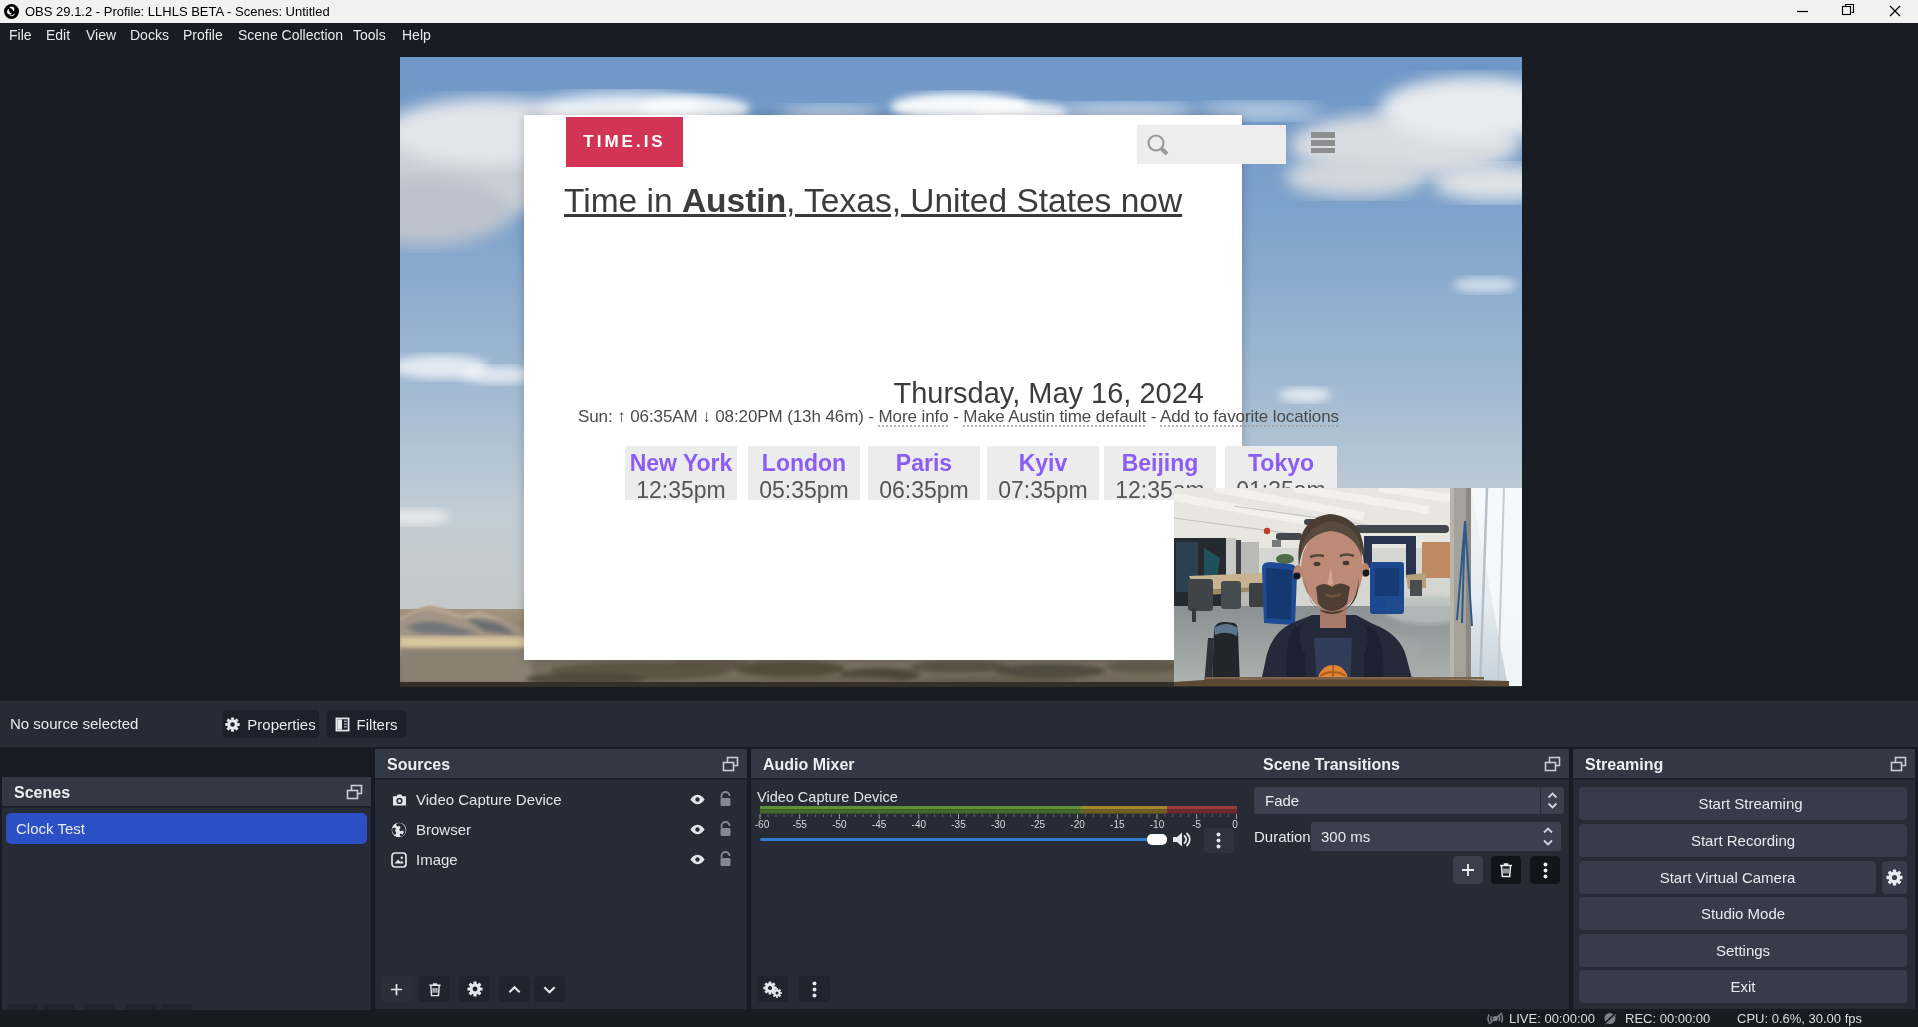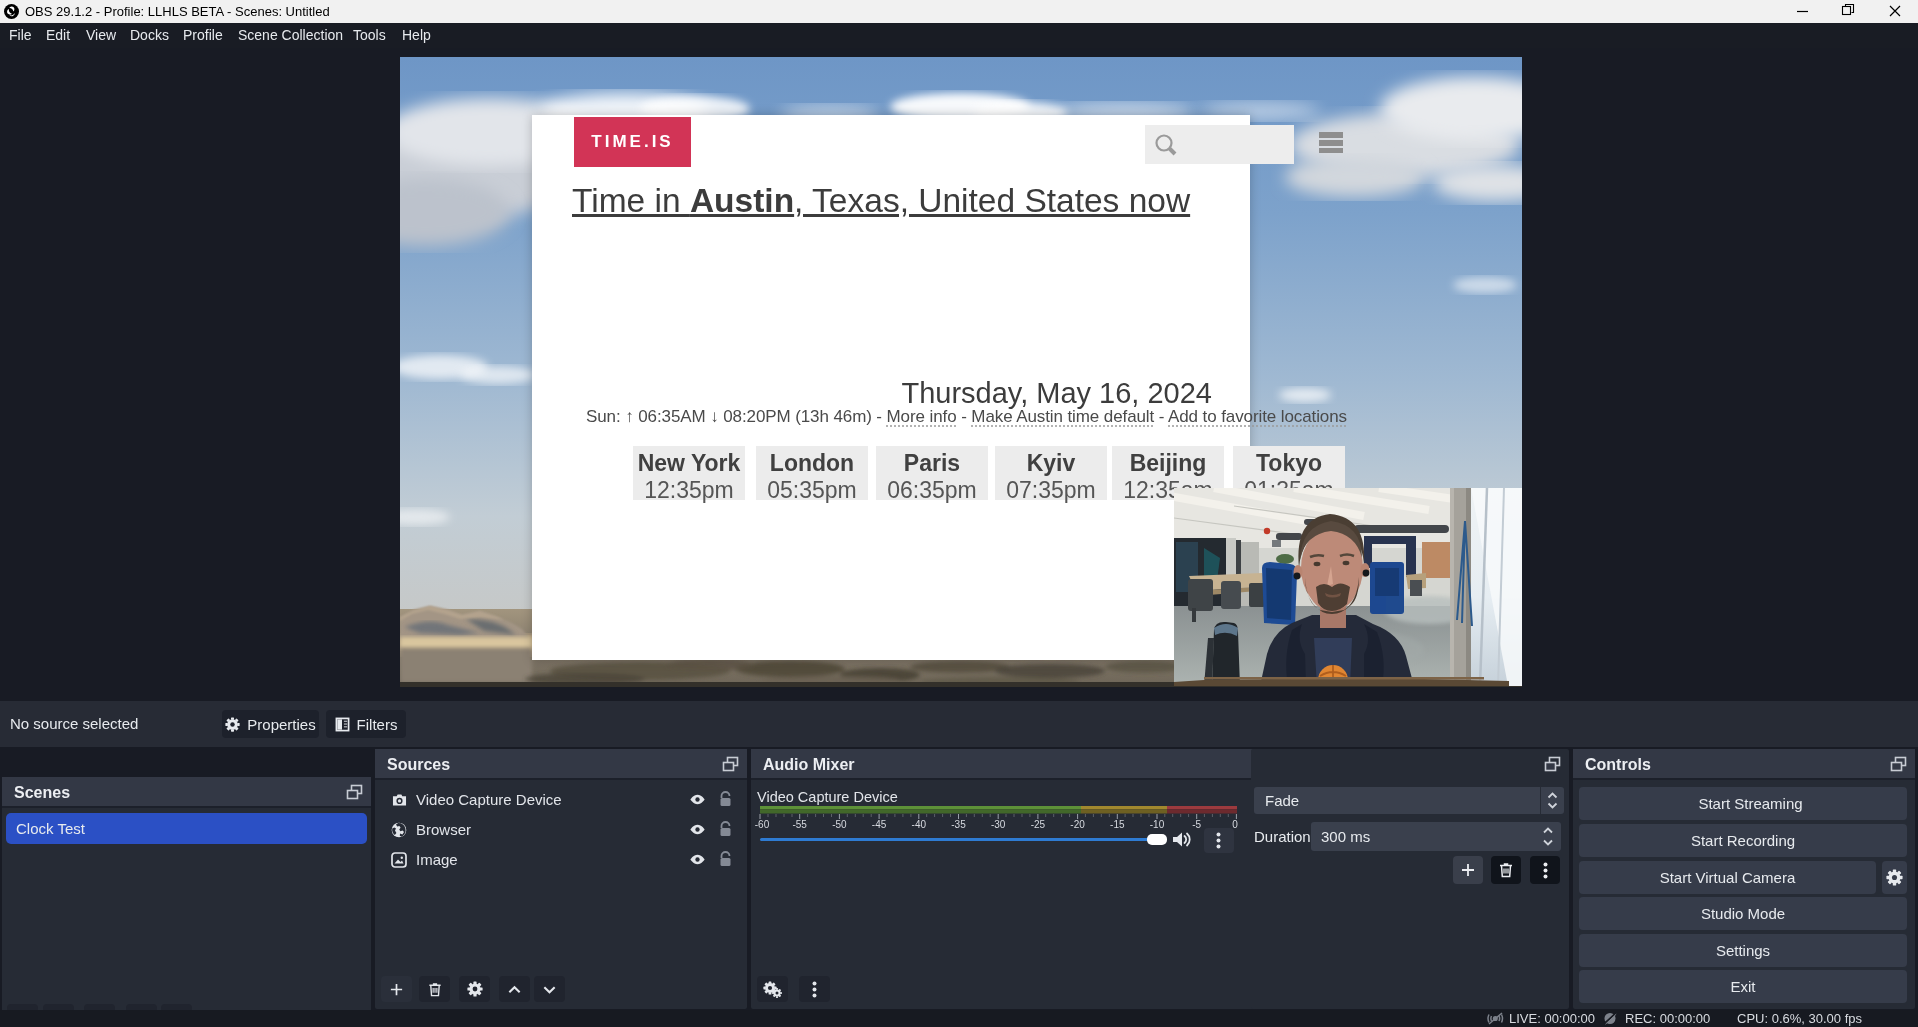--- a/index.html
+++ b/index.html
@@ -16,7 +16,7 @@
   #preview { position:absolute; left:0; top:48px; width:1918px; height:653px; background:#181b24; }
   #video { position:absolute; left:400px; top:57px; width:1122px; height:630px; overflow:hidden; }
   
-  #card { position:absolute; left:132px; top:58px; width:718px; height:545px; background:#fff; box-shadow:0 0 10px rgba(0,0,0,.22); }
+  #card { position:absolute; left:124px; top:58px; width:718px; height:545px; background:#fff; box-shadow:0 0 10px rgba(0,0,0,.22); }
   #logo { position:absolute; left:42px; top:2px; width:117px; height:50px; background:#d23456; color:#fff;
      font-size:17px; font-weight:bold; letter-spacing:3px; text-align:center; line-height:50px; }
   #searchbox { position:absolute; left:613px; top:10px; width:149px; height:39px; background:#ededed; }

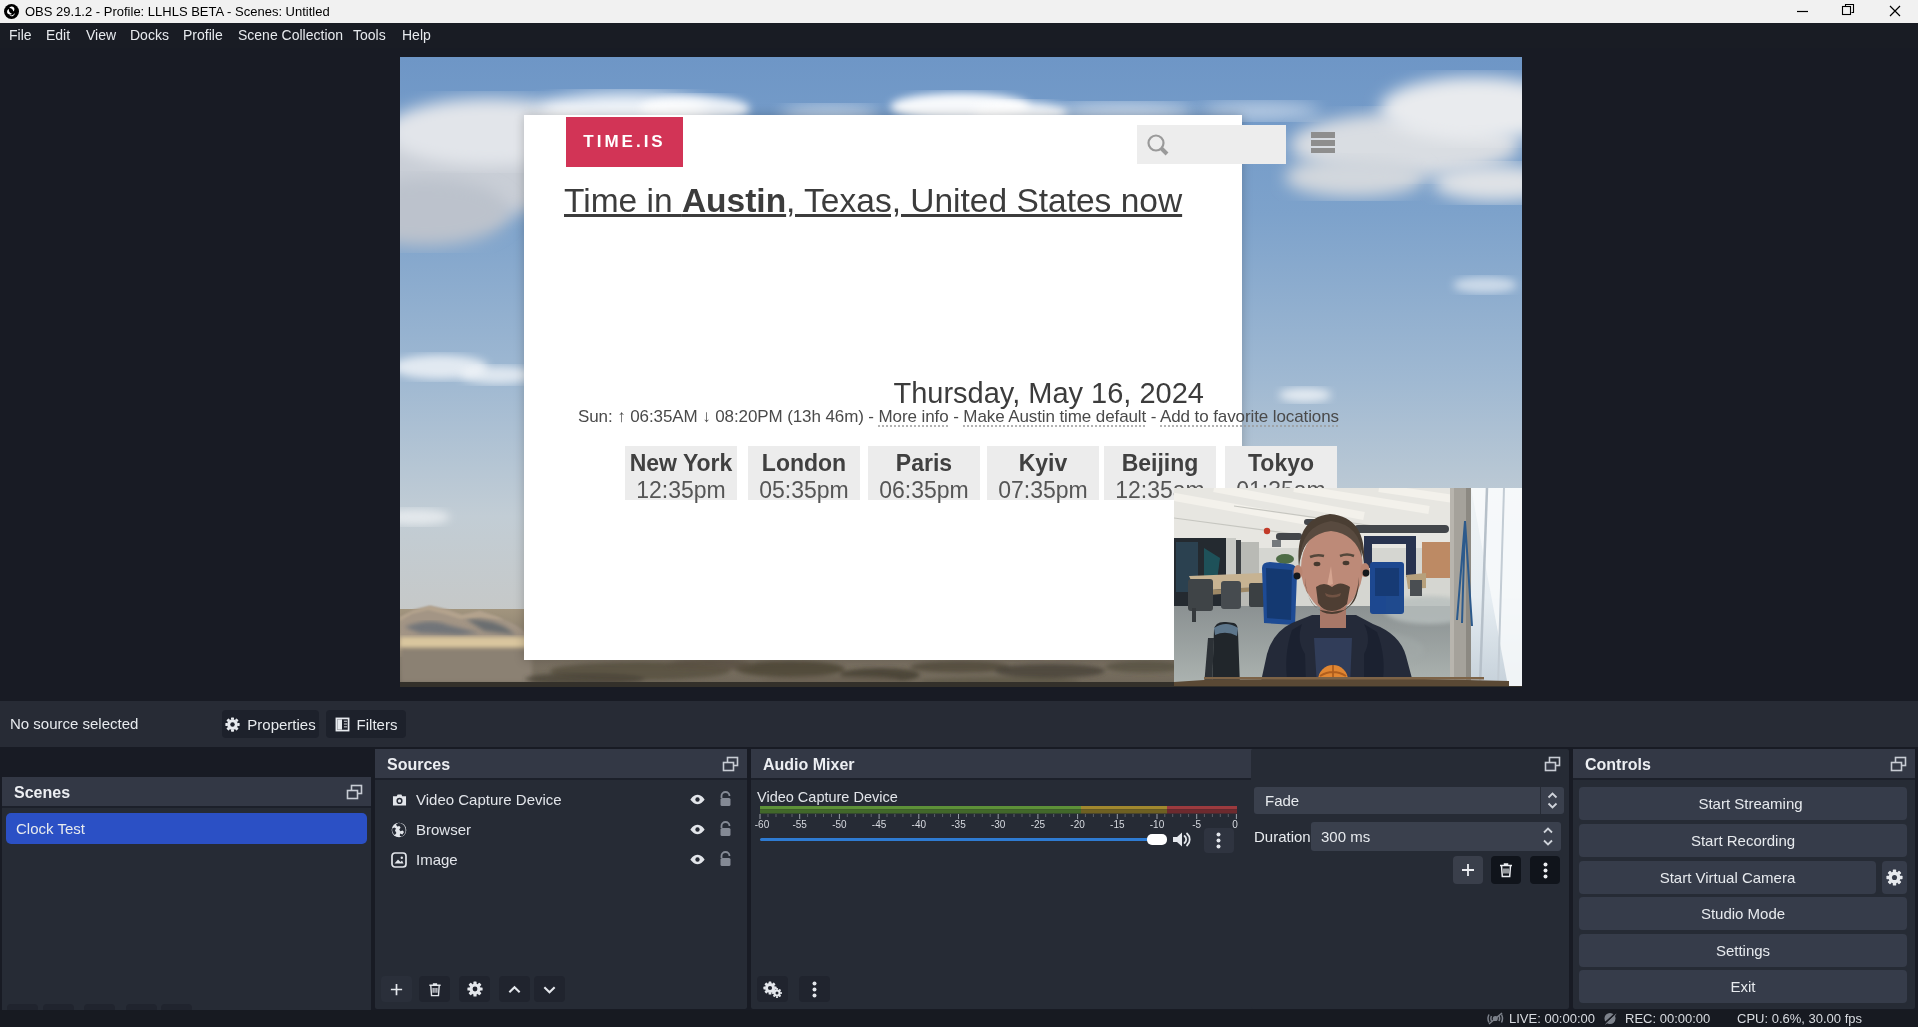--- a/index.html
+++ b/index.html
@@ -28,7 +28,7 @@
   #dateline { position:absolute; right:38px; top:262px; font-size:29px; color:#3c3c3c; }
   #sunline { position:absolute; left:54px; top:292px; width:762px; font-size:17px; letter-spacing:-0.1px; color:#4a4a4a; white-space:nowrap; }
   .citybox { position:absolute; top:331px; width:112px; height:54px; background:#ececec; text-align:center; }
-  .cityname { font-size:23px; font-weight:bold; color:#404040; margin-top:4px; }
+  .cityname { font-size:23px; font-weight:bold; color:#8b5cf6; margin-top:4px; }
   .citytime { font-size:23px; color:#555; }
   
   #webcam { position:absolute; left:774px; top:431px; width:348px; height:198px; overflow:hidden; background:#c9cbc7; }

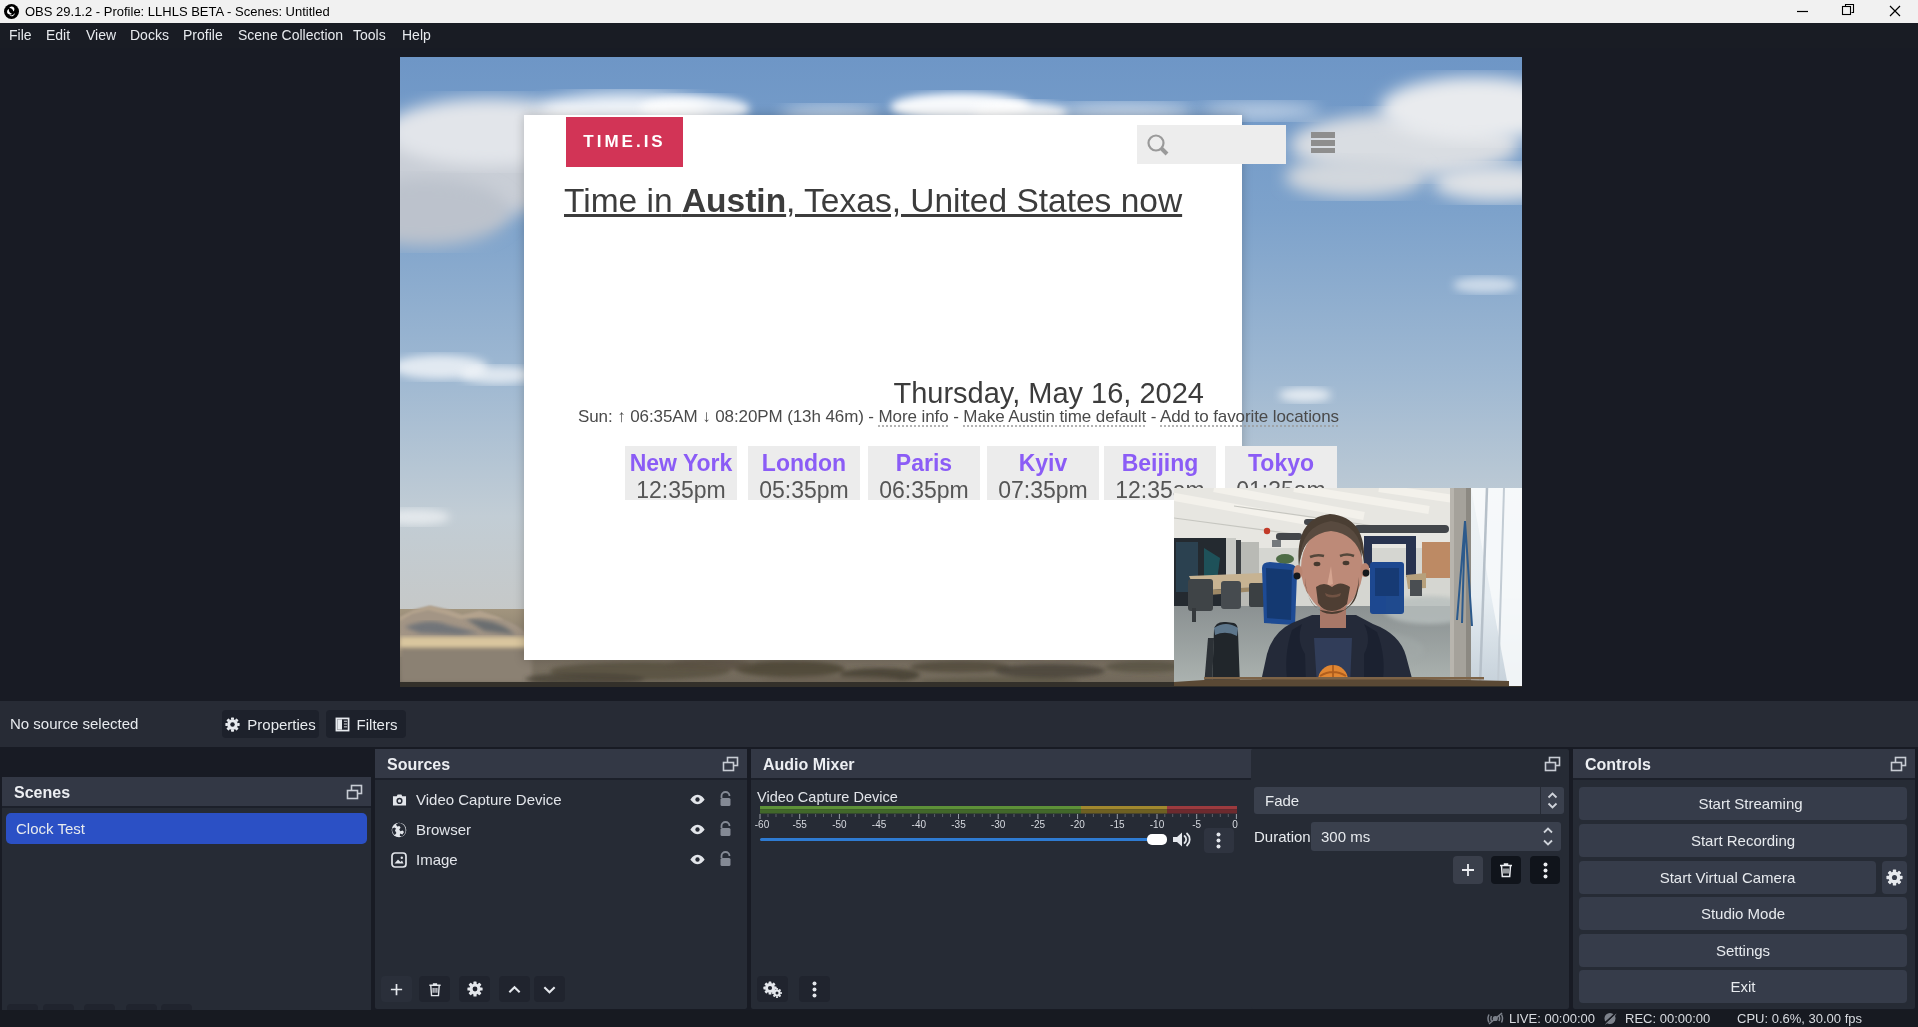--- a/index.html
+++ b/index.html
@@ -601,6 +601,7 @@
     </div>
 </div>
 <div class="panel" id="p-trans" style="left:1251px; width:318px;">
+  <div class="ptitle">Scene Transitions</div>
   <svg class="popout" style="right:8px" viewBox="0 0 17 16">
       <rect x="5.5" y="1.5" width="10" height="8" fill="none" stroke="#c8ccd4" stroke-width="1.6"></rect>
       <rect x="1.5" y="6.5" width="10" height="8" fill="#333845" stroke="#c8ccd4" stroke-width="1.6"></rect>

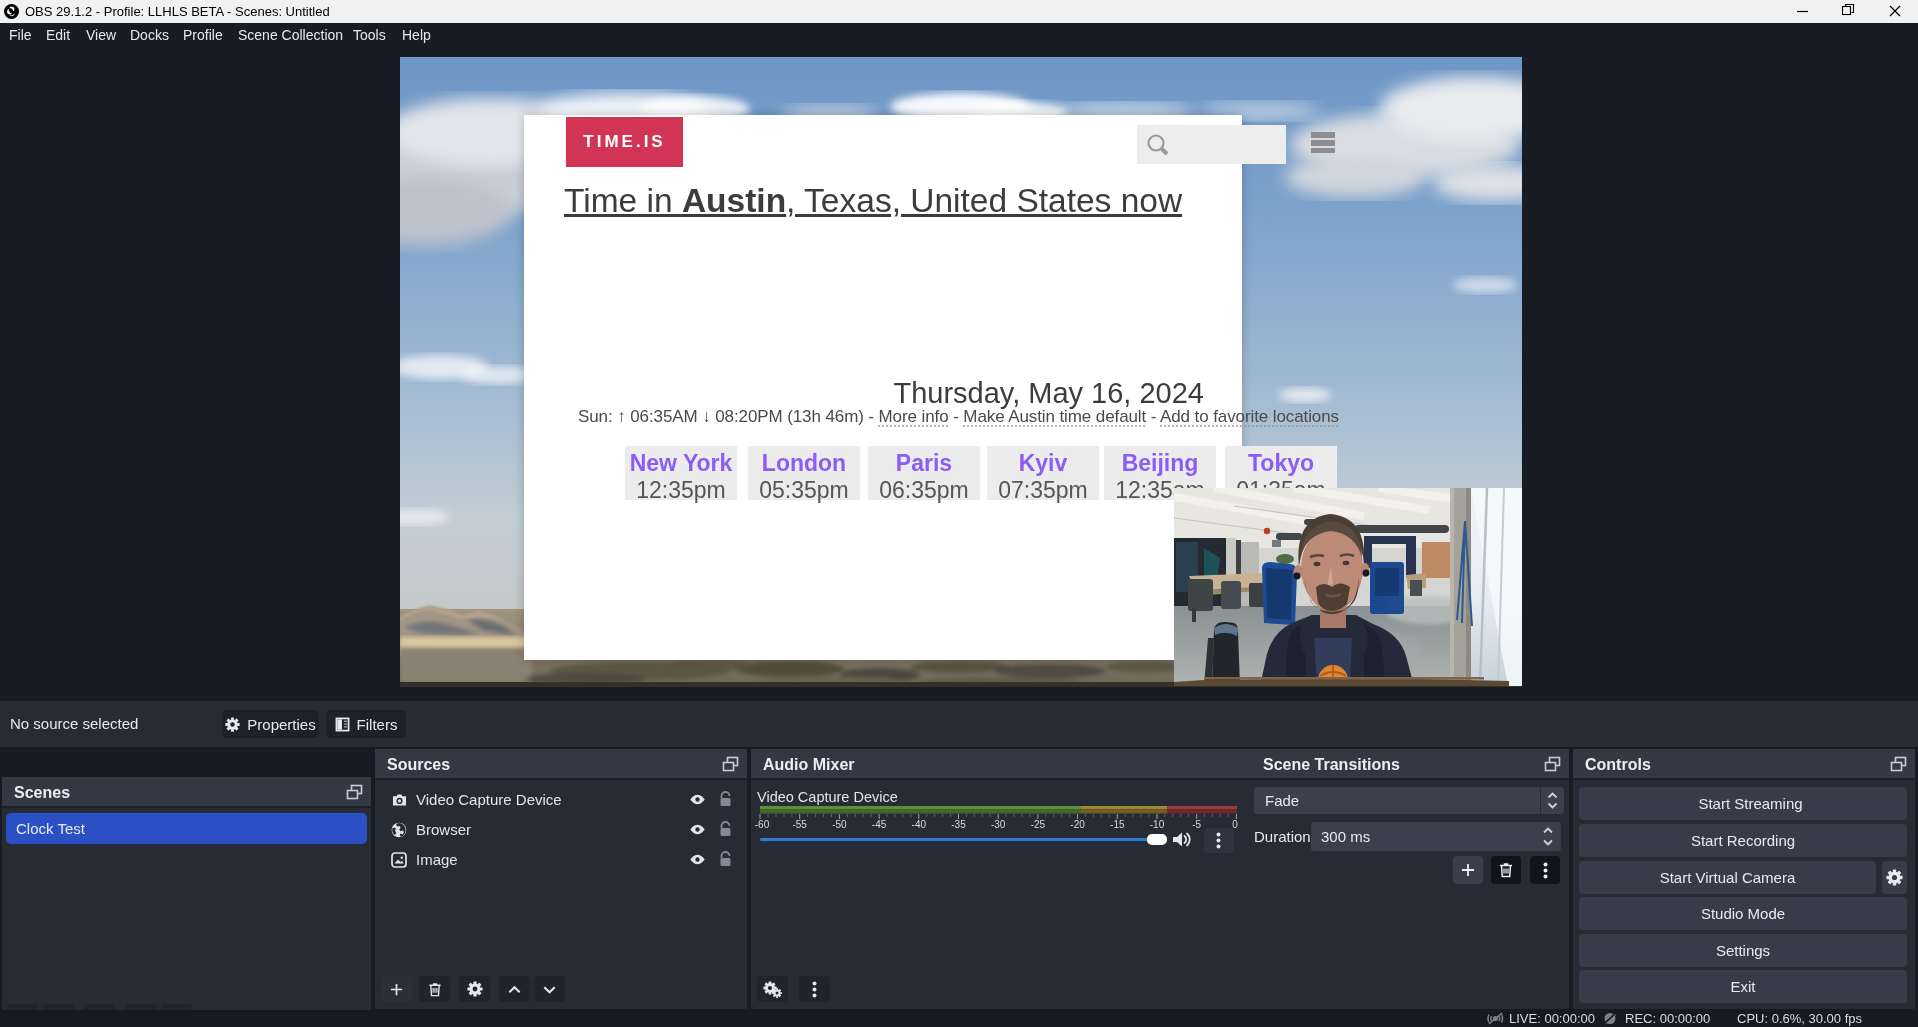--- a/index.html
+++ b/index.html
@@ -640,7 +640,7 @@
     </div>
 </div>
 <div class="panel" id="p-controls" style="left:1573px; width:342px;">
-  <div class="ptitle">Controls</div>
+  <div class="ptitle">Streaming</div>
   <svg class="popout" style="right:8px" viewBox="0 0 17 16">
       <rect x="5.5" y="1.5" width="10" height="8" fill="none" stroke="#c8ccd4" stroke-width="1.6"></rect>
       <rect x="1.5" y="6.5" width="10" height="8" fill="#333845" stroke="#c8ccd4" stroke-width="1.6"></rect>

